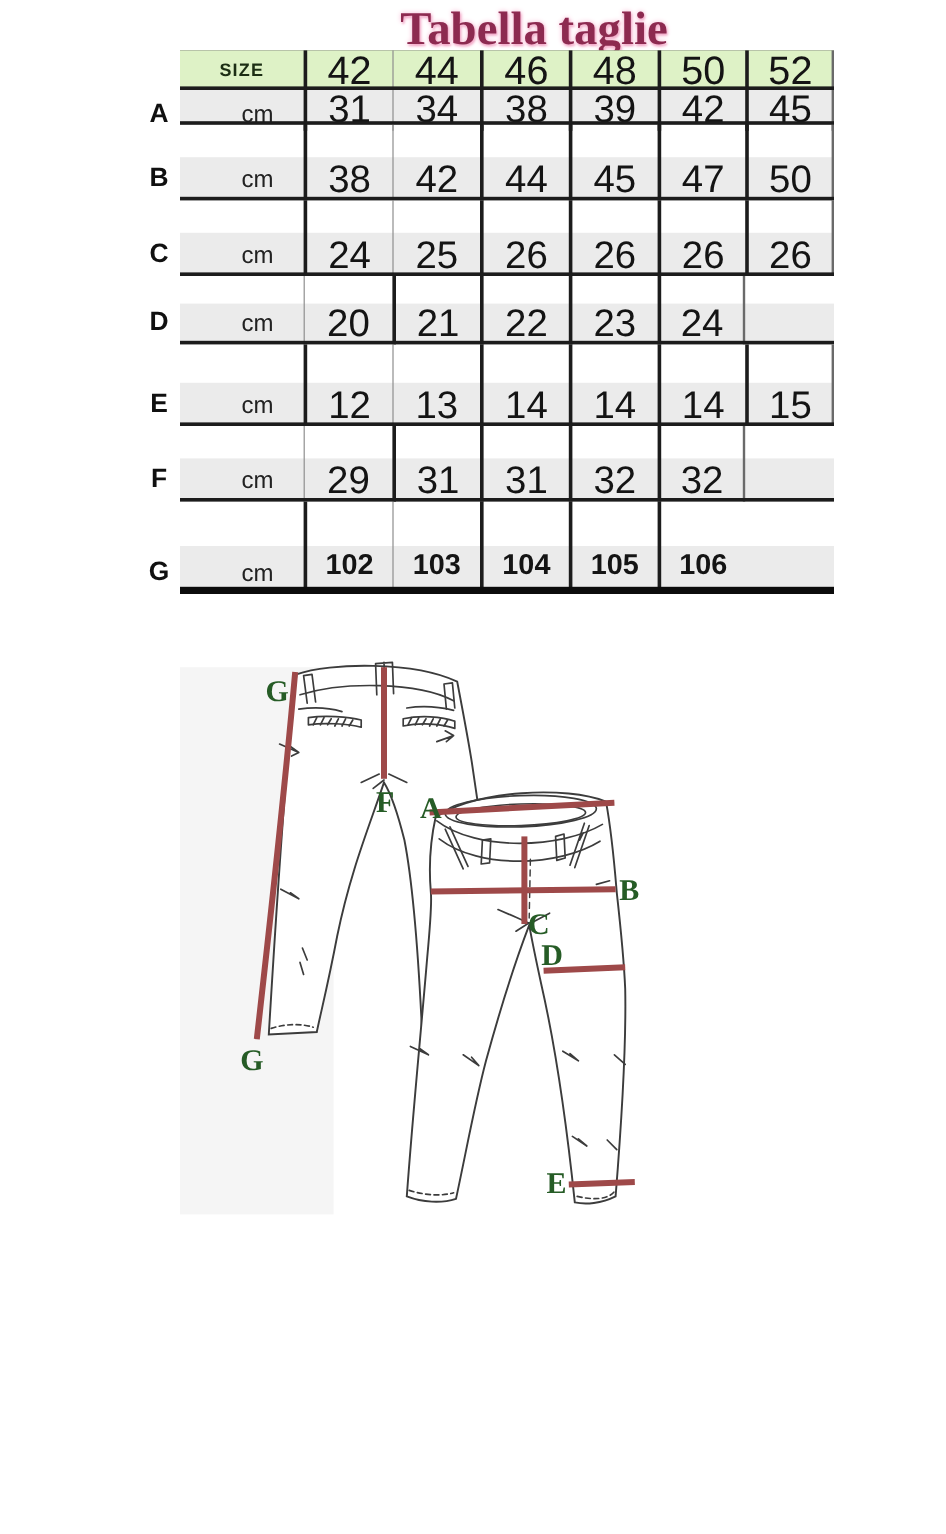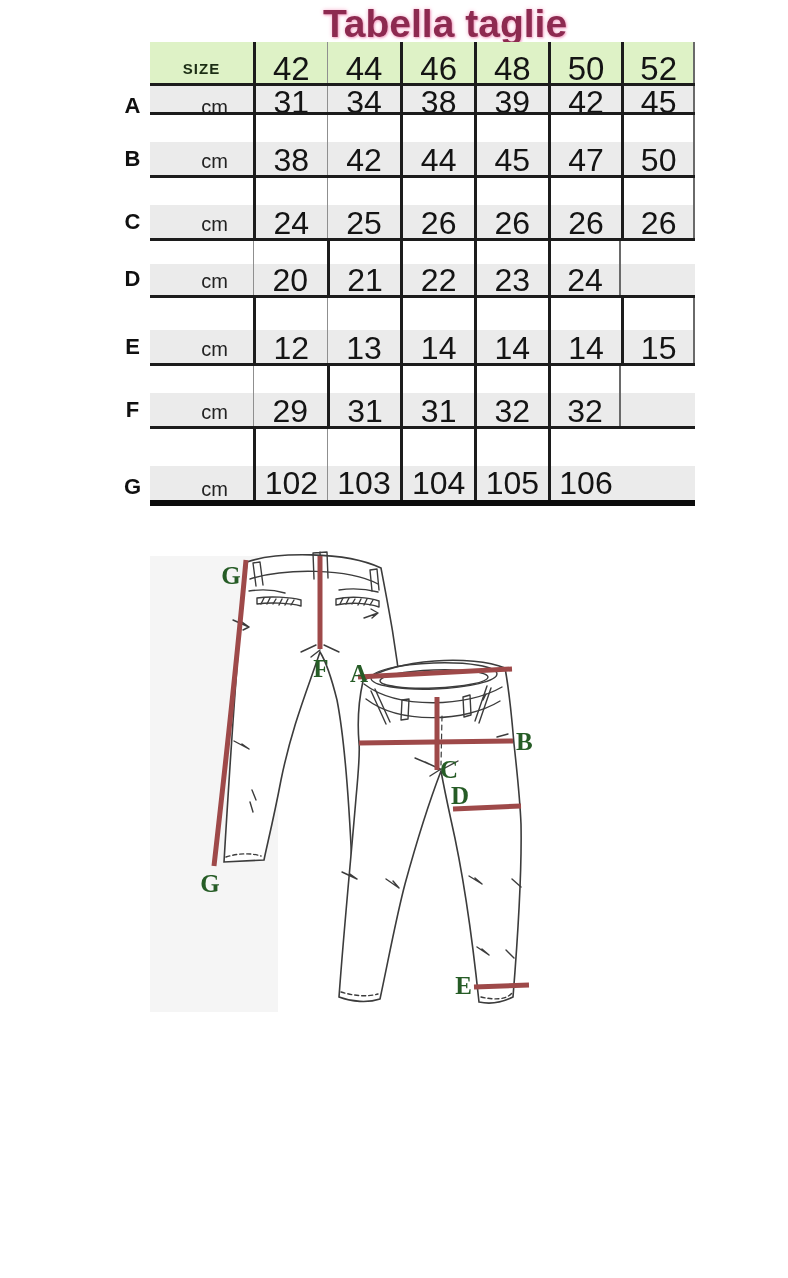--- a/index.html
+++ b/index.html
@@ -8,7 +8,7 @@
   .title{position:absolute;left:150px;top:2px;width:590px;margin:0;text-align:center;
          font-size:39px;font-weight:700;letter-spacing:0px;color:#8d2a50;
          text-shadow:0 0 4px #f6b4d0, 1px 1px 2px #f2a6c6;
-         font-family:Liberation Sans, sans-serif;}
+         font-family:Liberation Serif, serif;}
   .size-table{position:absolute;left:115px;top:42px;width:580px;}
   .trow{position:relative;width:580px;}
   .trow::after{content:"";position:absolute;left:35px;right:0;bottom:0;height:3px;background:#1c1c1c;}

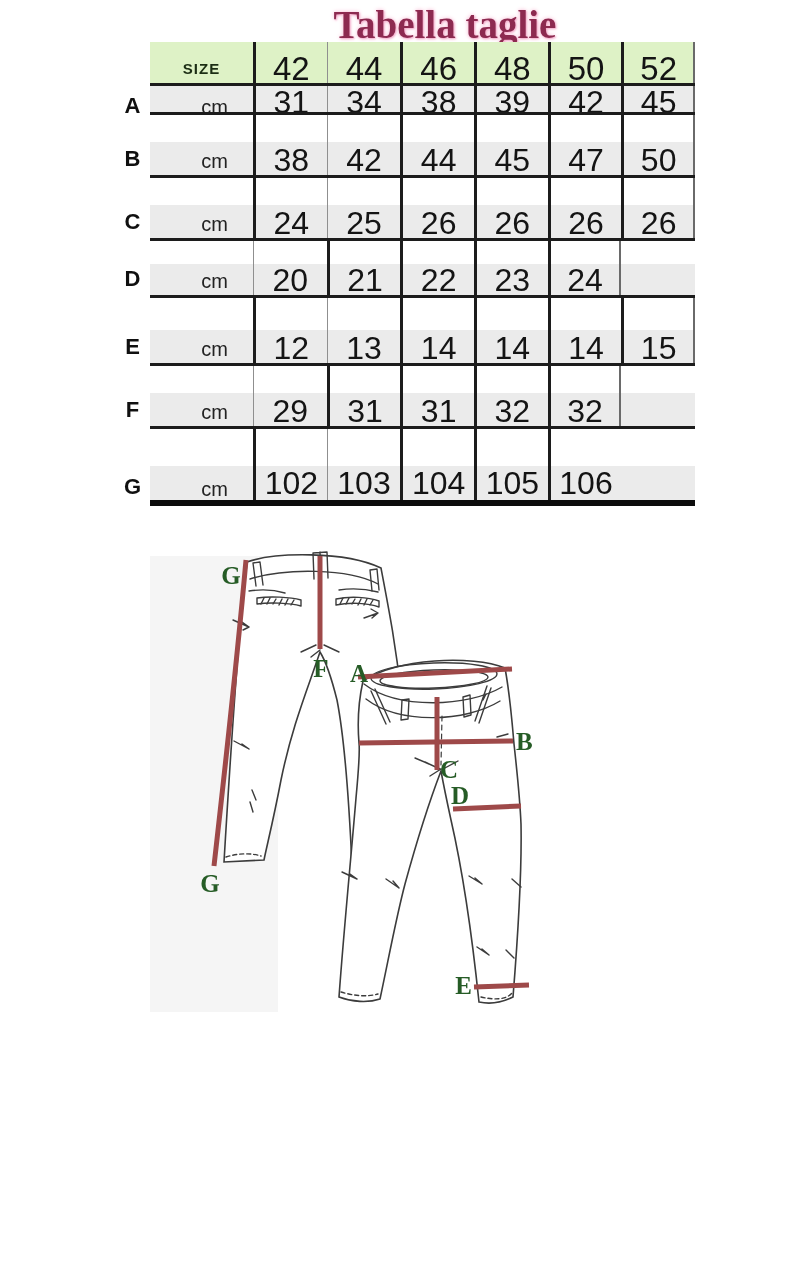--- a/index.html
+++ b/index.html
@@ -39,7 +39,7 @@
 
   <div class="size-table">
 
-    <div class="trow first" style="height:44px">
+    <div class="trow first" style="height:33px">
       <div class="band green"></div>
       <div class="cells">
         <div class="cell"></div>

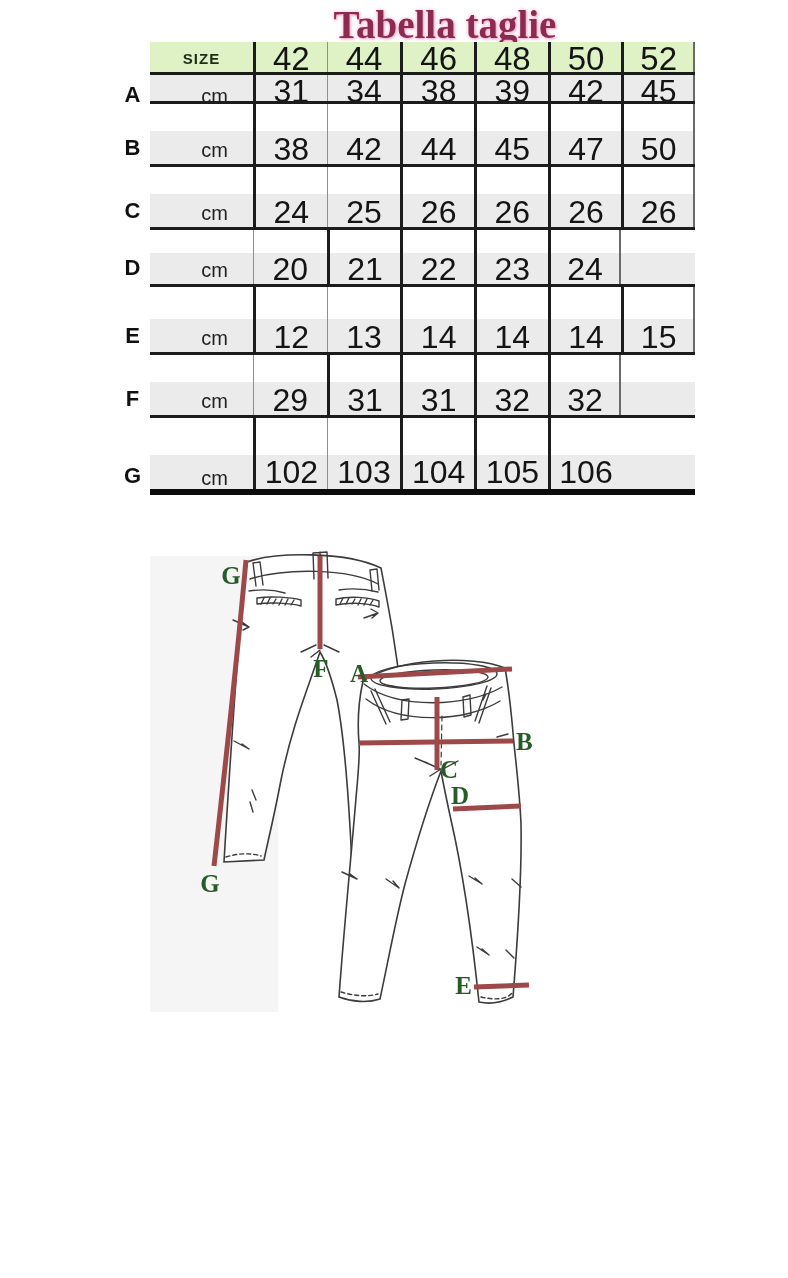--- a/index.html
+++ b/index.html
@@ -26,7 +26,7 @@
   .size-num{font-size:33px;font-weight:400;padding-bottom:1px;}
   .cm{font-size:20px;font-weight:400;padding-bottom:7px;color:#222;margin-left:26px;}
   .val{font-size:32px;font-weight:400;padding-bottom:2px;}
-  .valG{font-size:32px;font-weight:400;padding-bottom:7px;}
+  .valG{font-size:24px;font-weight:700;padding-bottom:12px;}
   .diagram{position:absolute;left:140px;top:535px;width:480px;height:510px;}
   .diagram text{font-family:"Liberation Serif",serif;font-weight:700;font-size:25px;}
 </style>

